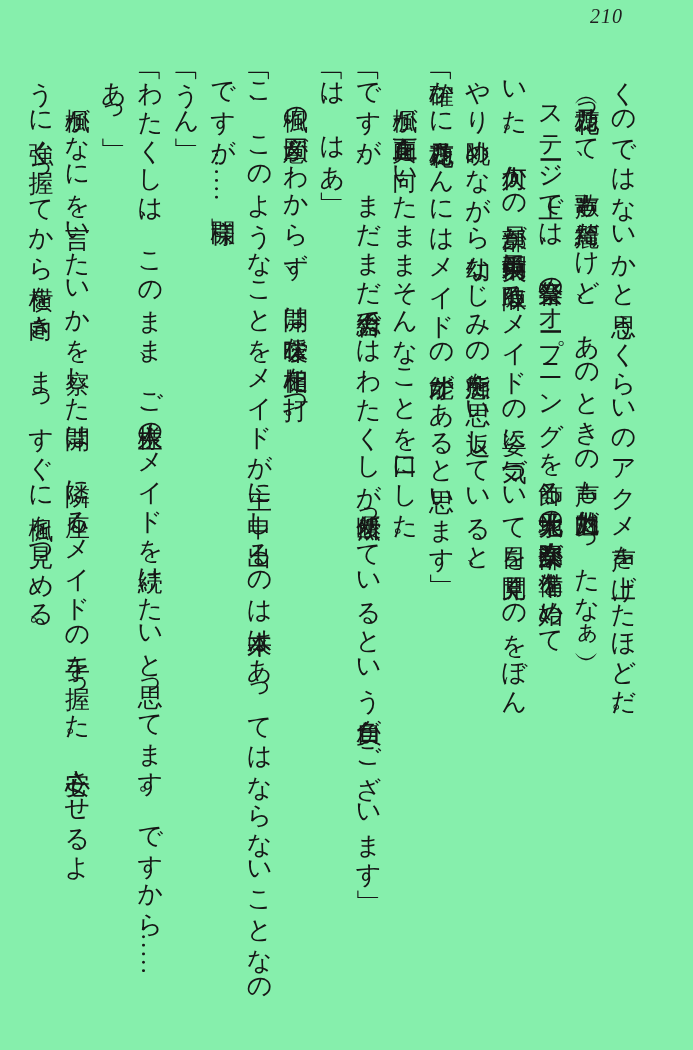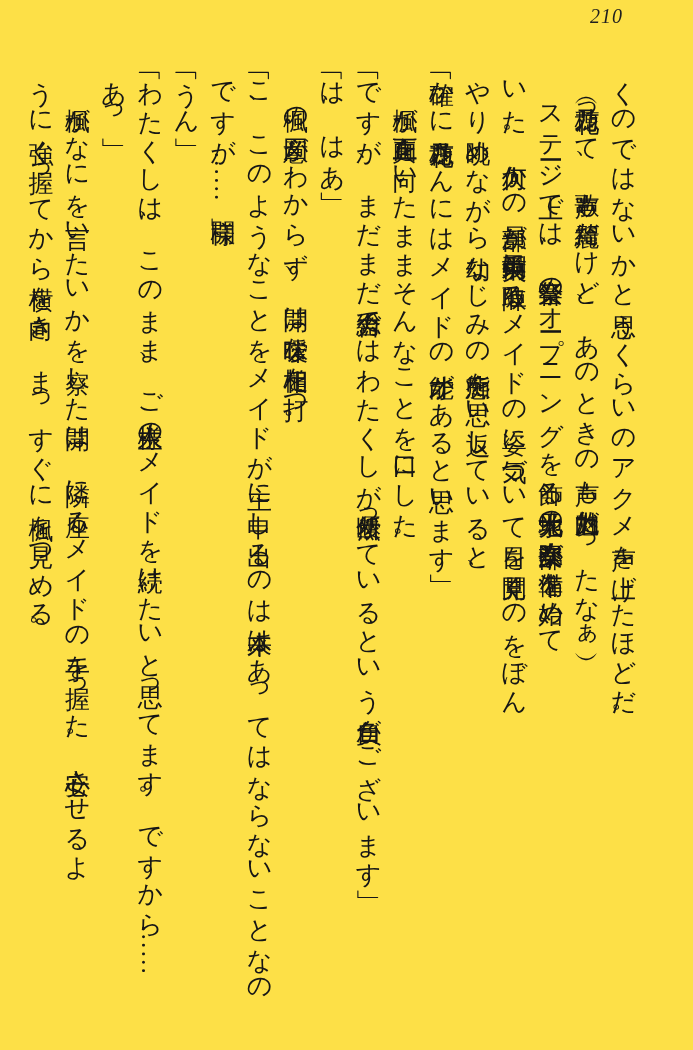--- a/index.html
+++ b/index.html
@@ -11,7 +11,7 @@
     position: relative;
     width: 693px;
     height: 1050px;
-    background: #fde047;
+    background: #86efac;
     overflow: hidden;
     font-family: "Liberation Serif", "DejaVu Serif", serif;
   }

